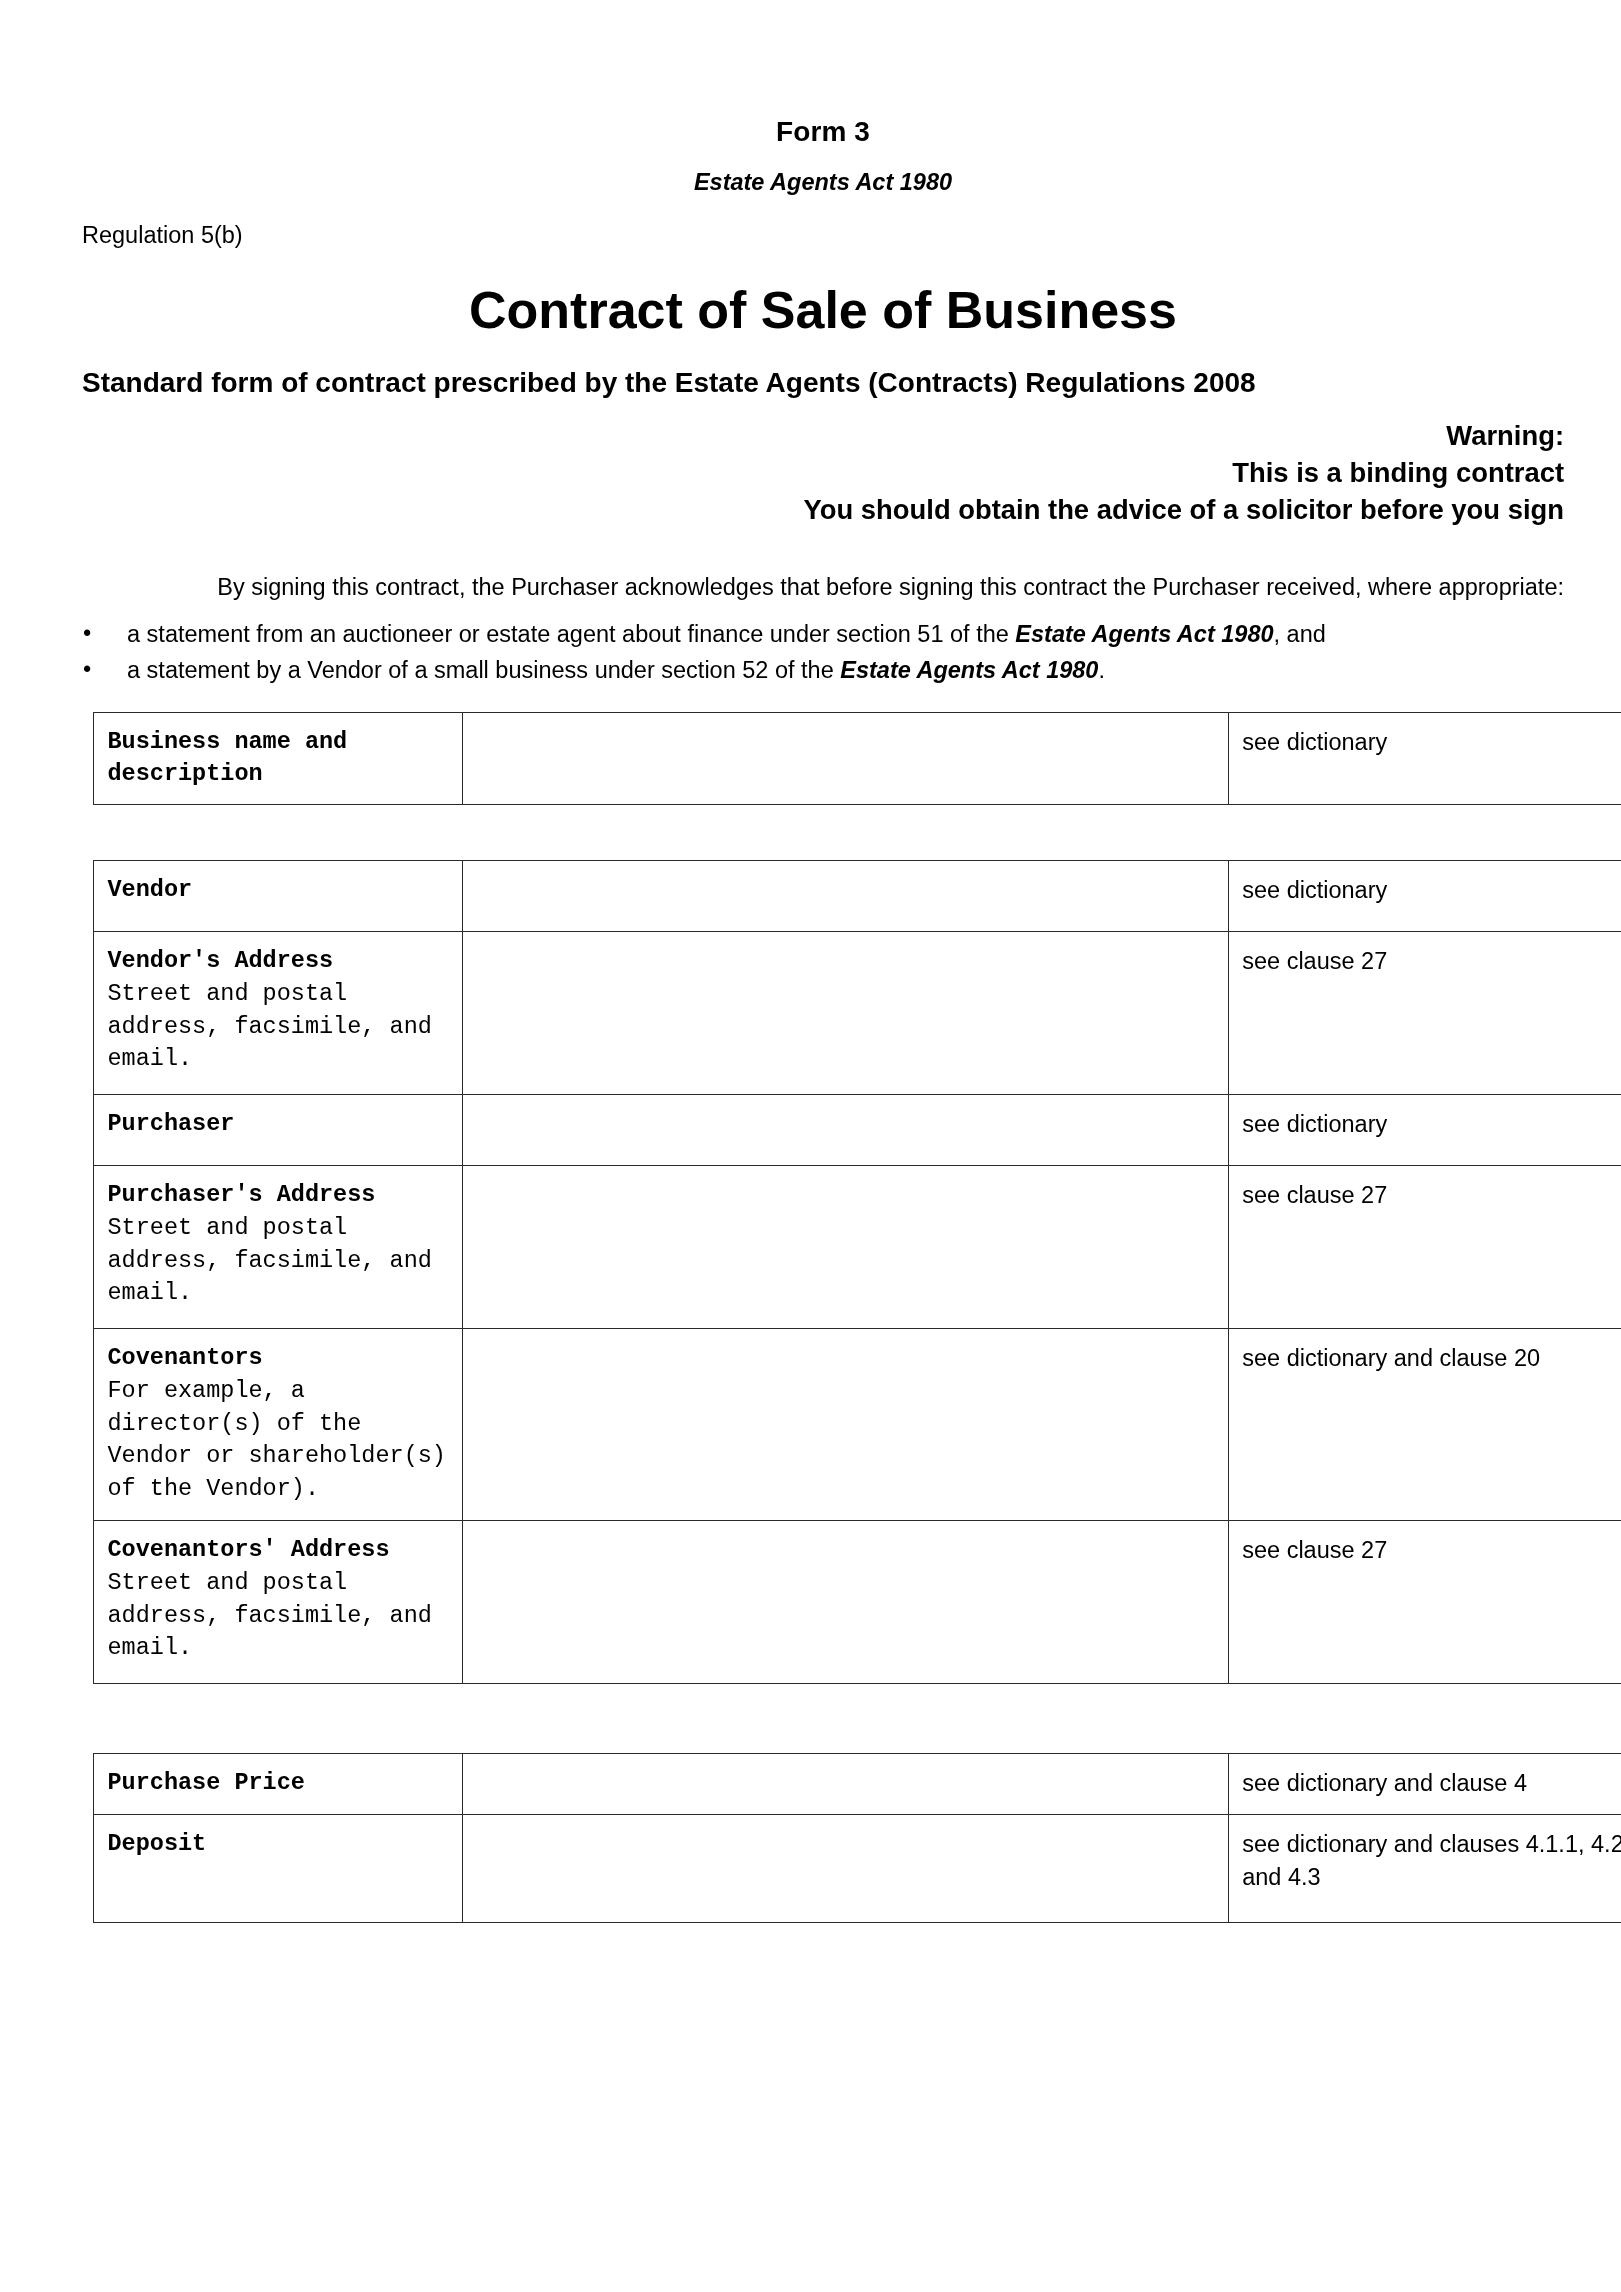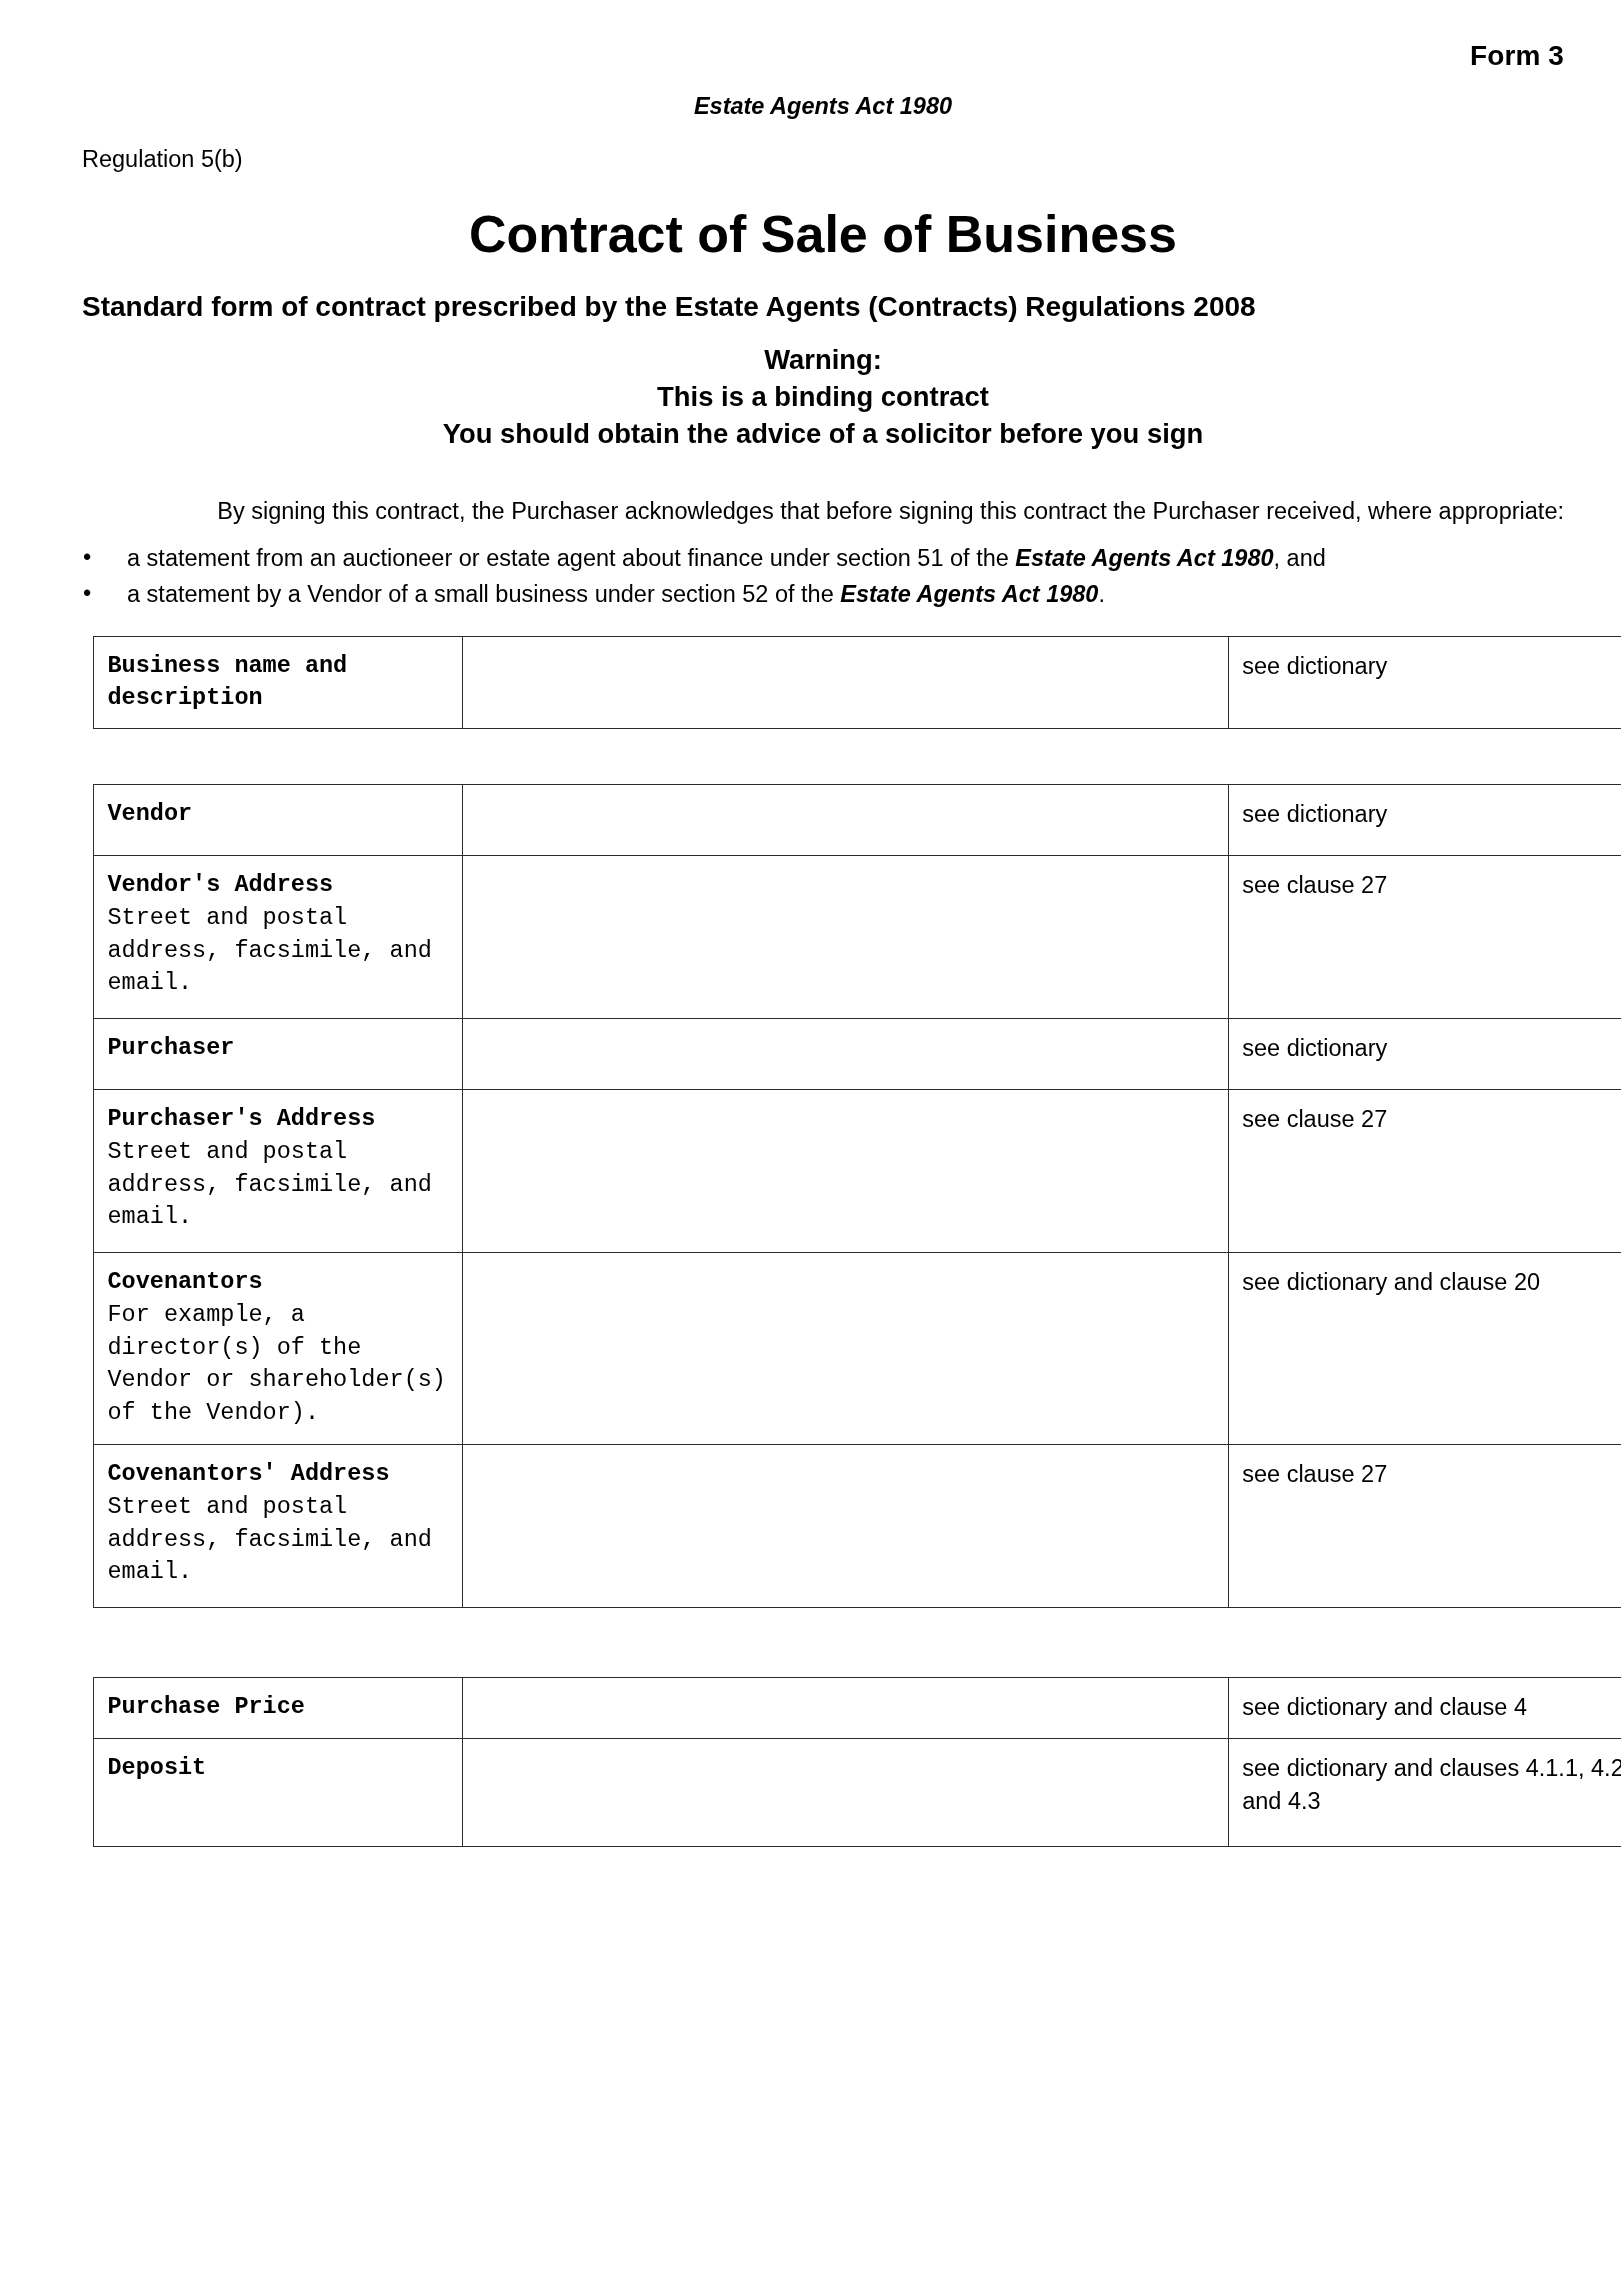--- a/index.html
+++ b/index.html
@@ -29,10 +29,10 @@
 
   
   .form-no {
-    text-align: right;
+    text-align: center;
     font-size: 28px;
     font-weight: bold;
-    margin-top: 40px;
+    margin-top: 116px;
     line-height: 1.15;
     letter-spacing: 0.1px;
   }

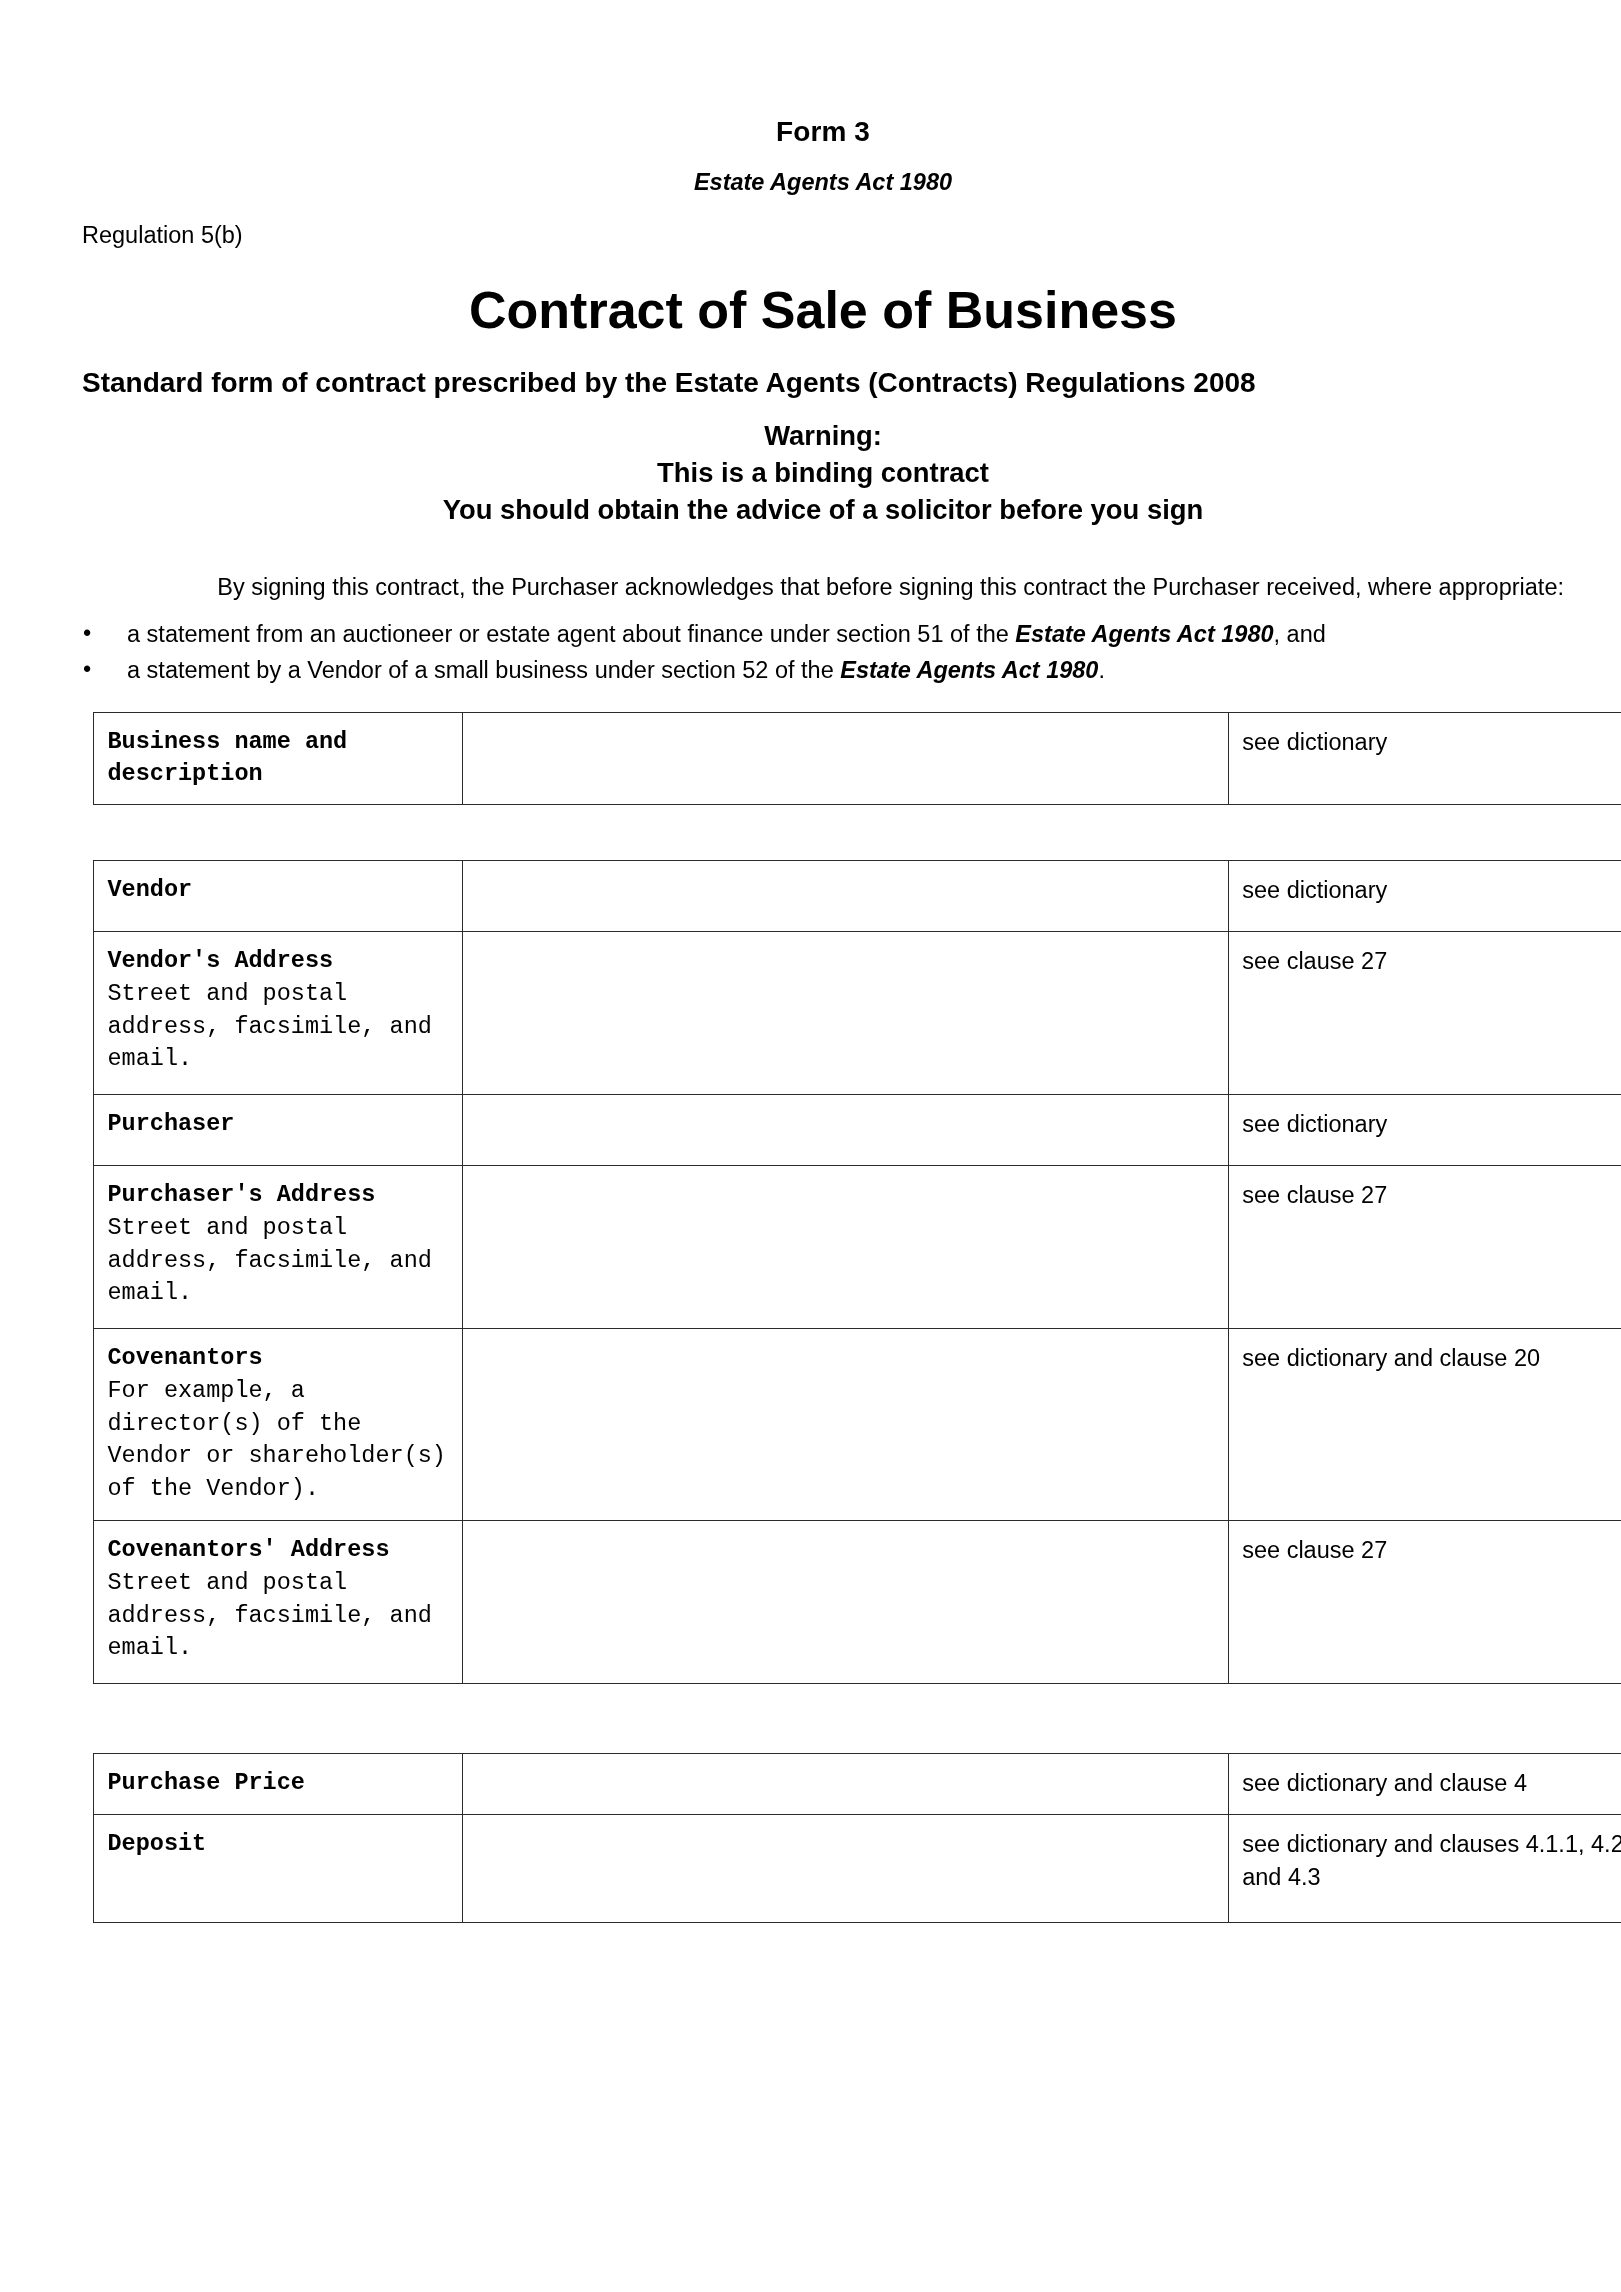--- a/index.html
+++ b/index.html
@@ -66,7 +66,7 @@
     line-height: 1.18;
   }
   .warn-line {
-    text-align: center;
+    text-align: right;
     font-size: 27.4px;
     font-weight: bold;
     line-height: 1.35;

